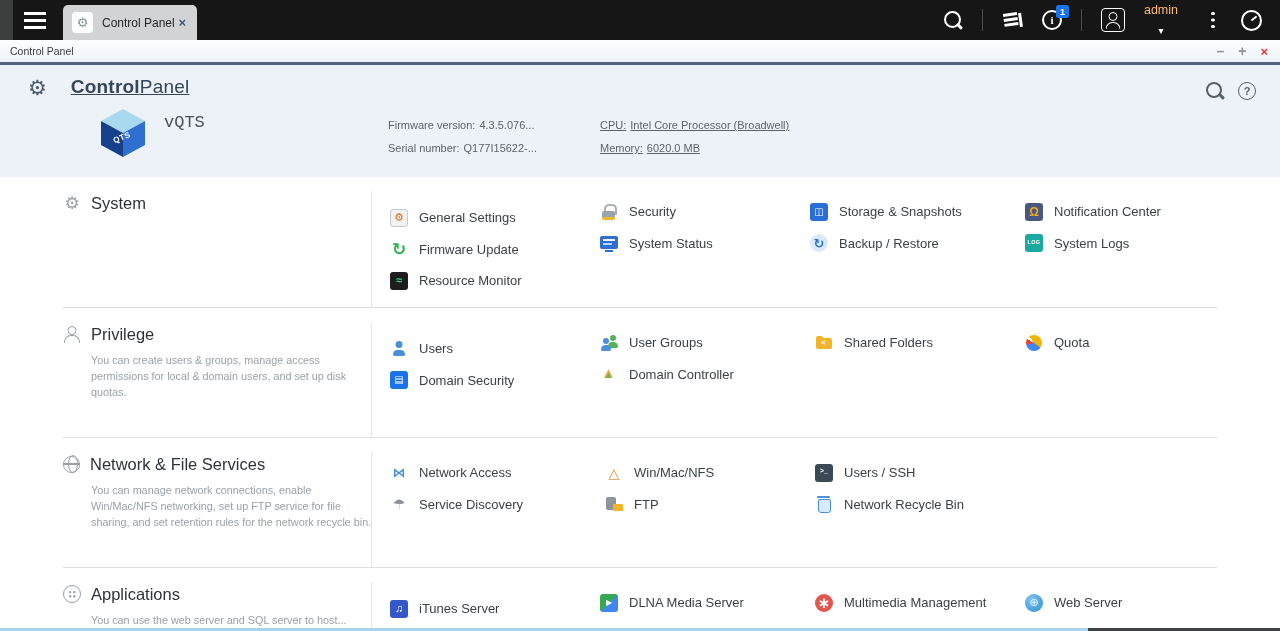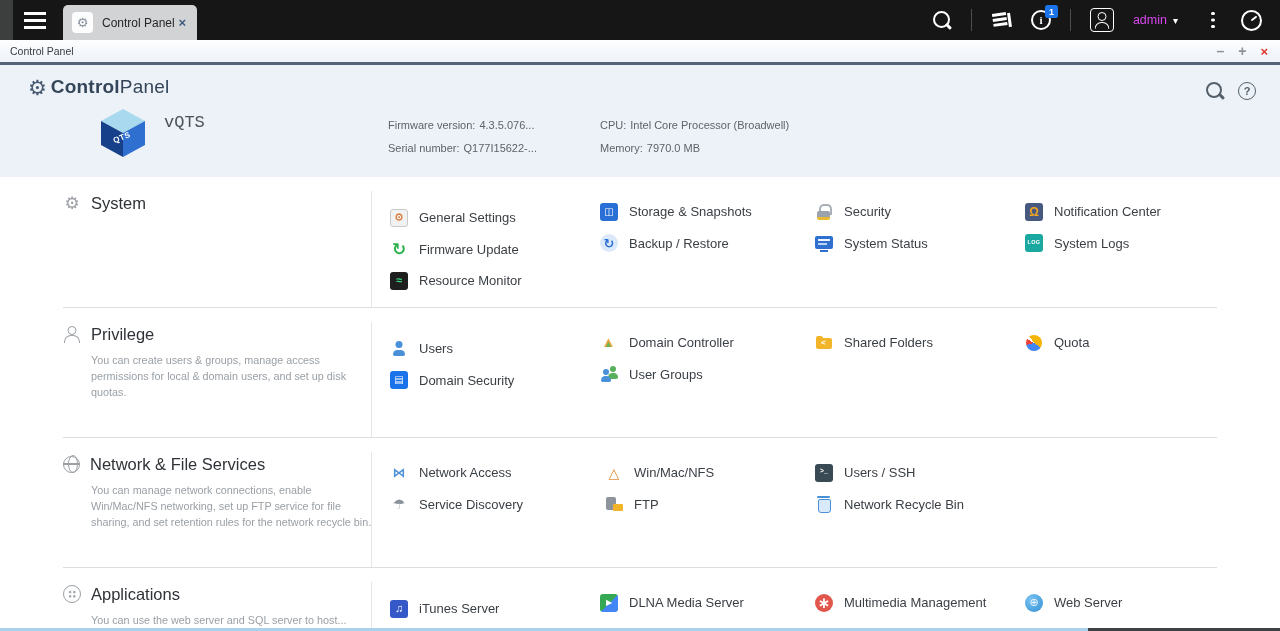--- a/index.html
+++ b/index.html
@@ -34,7 +34,7 @@
   .ic-tbavatar { position:relative; width:24px; height:24px; border:1.6px solid #fff; border-radius:4px; }
   .ic-tbavatar::before { content:""; position:absolute; top:3px; left:50%; transform:translateX(-50%); width:7px; height:7px; border:1.6px solid #fff; border-radius:50%; }
   .ic-tbavatar::after { content:""; position:absolute; bottom:2px; left:50%; transform:translateX(-50%); width:13px; height:6px; border:1.6px solid #fff; border-bottom:none; border-radius:7px 7px 0 0; }
-  .tb-admin { color:#d946ef; font-size:12.5px; display:flex; align-items:center; gap:6px; cursor:pointer; }
+  .tb-admin { color:#fdba74; font-size:12.5px; display:flex; align-items:center; gap:6px; cursor:pointer;flex-direction:column; }
   .caret::before { content:"▾"; font-size:10px; color:#fff; font-style:normal; }
   .ic-tbkebab { width:5px; height:17px; position:relative; margin-left:14px; }
   .ic-tbkebab::before { content:""; position:absolute; top:0; left:0; width:3.5px; height:3.5px; border-radius:50%; background:#fff; box-shadow:0 6.5px 0 #fff, 0 13px 0 #fff; }

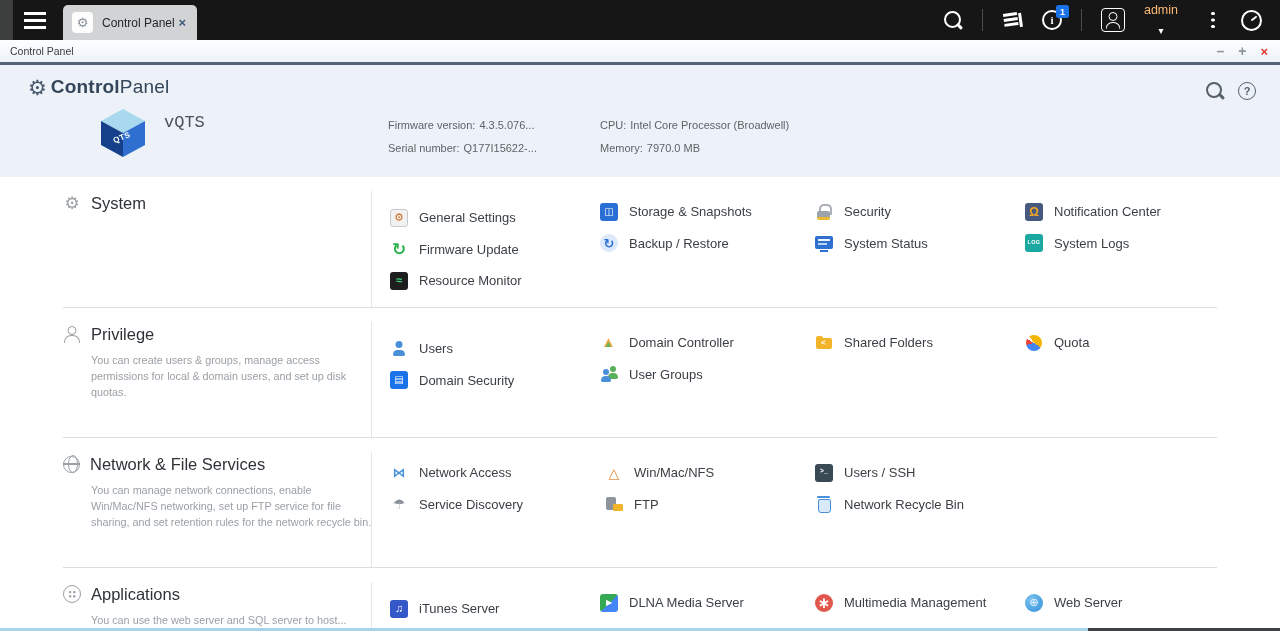--- a/index.html
+++ b/index.html
@@ -55,7 +55,7 @@
   .cp-title-row { display:flex; align-items:center; padding:11px 0 0 28px; }
   .hd-gear { color:#47596e; font-size:21px; line-height:1; }
   .hd-gear::before { content:"⚙"; }
-  .cp-title { margin-left:4px; font-size:19px; font-weight:400; color:#35465a; letter-spacing:.2px; }
+  .cp-title { margin-left:24px; font-size:19px; font-weight:400; color:#35465a; letter-spacing:.2px;text-decoration:underline; }
   .cp-title b { font-weight:700; }
   .hd-tools { position:absolute; top:17px; right:24px; display:flex; align-items:center; gap:14px; }
   .hdi { cursor:pointer; display:inline-flex; }

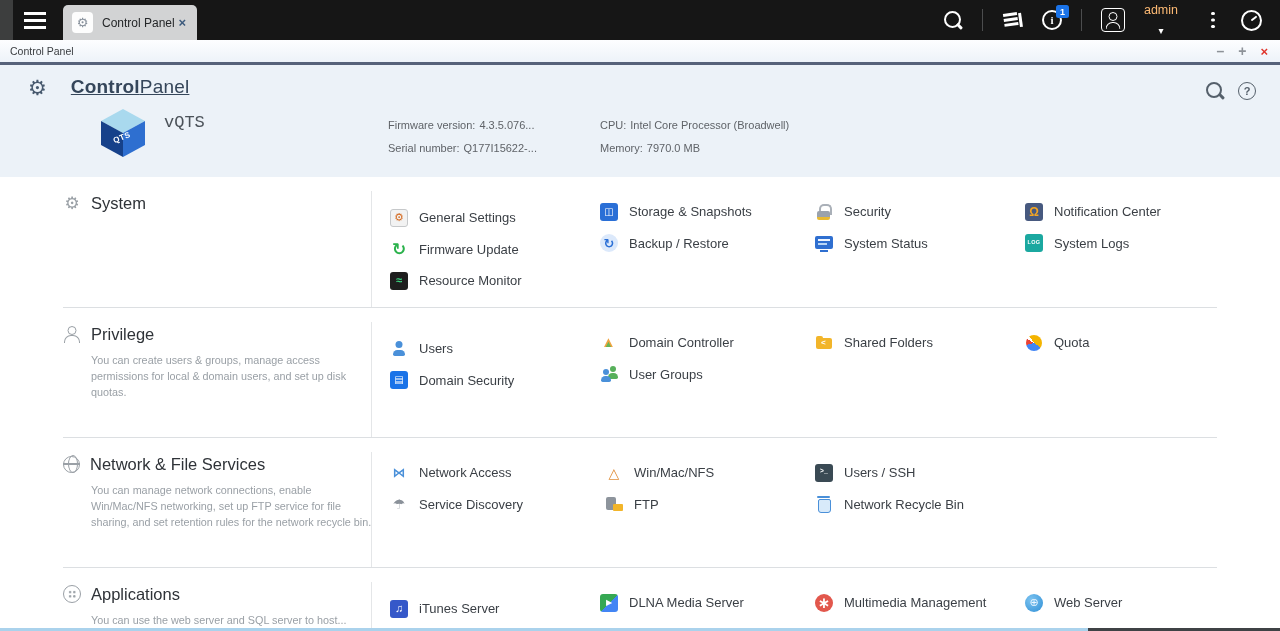--- a/index.html
+++ b/index.html
@@ -75,7 +75,7 @@
   .nas-info { position:absolute; left:388px; top:54px; font-size:11px; color:#5f6368; }
   .ni-row { display:flex; margin-bottom:11px; }
   .ni-cell { width:212px; flex:none; white-space:nowrap; }
-  .ni-cell + .ni-cell { width:auto; }
+  .ni-cell + .ni-cell { width:auto;text-decoration:underline; }
   .ni-l { margin-right:4px; }
 
   

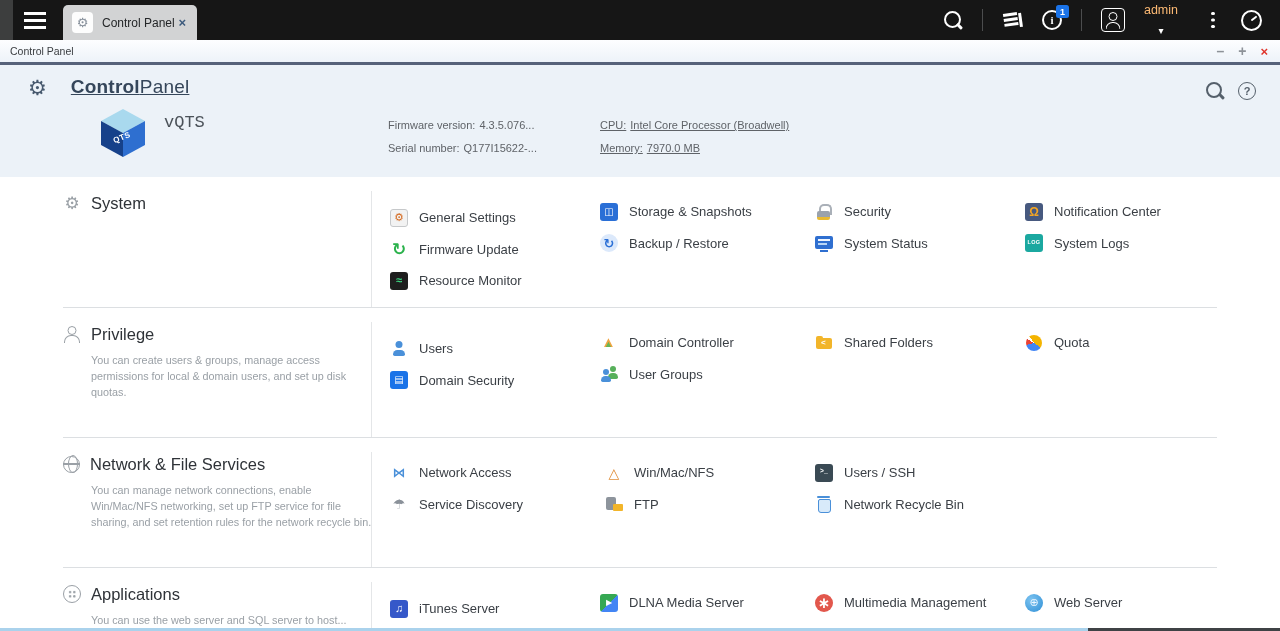--- a/index.html
+++ b/index.html
@@ -239,7 +239,7 @@
       </div>
       <div class="ni-row">
         <span class="ni-cell"><span class="ni-l">Serial number:</span><span class="ni-v">Q177I15622-...</span></span>
-        <span class="ni-cell"><span class="ni-l">Memory:</span><span class="ni-v">7970.0 MB</span></span>
+        <span class="ni-cell"><span class="ni-l">Memory:</span><span class="ni-v">6020.0 MB</span></span>
       </div>
     </div>
   </section>

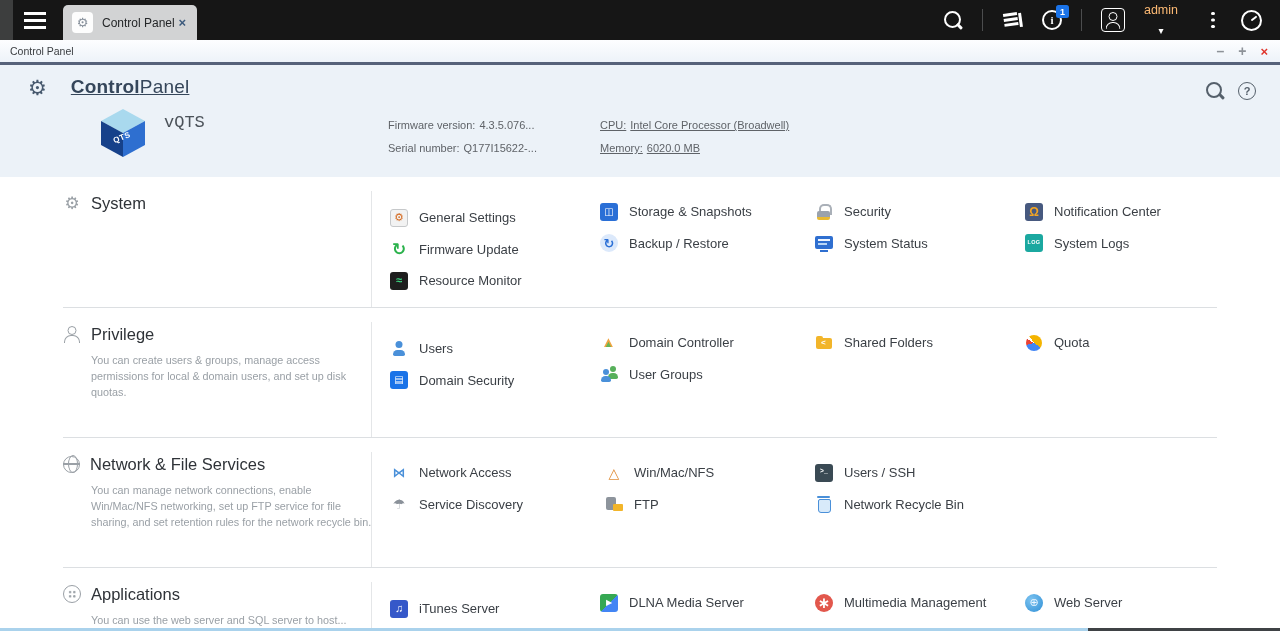--- a/index.html
+++ b/index.html
@@ -268,6 +268,16 @@
               <span class="il">Resource Monitor</span>
             </div>
         </div>
+        <div class="sec-col c3">
+          <div class="cp-item">
+              <span class="ii ic-lock"></span>
+              <span class="il">Security</span>
+            </div>
+          <div class="cp-item">
+              <span class="ii ic-sysstatus"></span>
+              <span class="il">System Status</span>
+            </div>
+        </div>
         <div class="sec-col c2">
           <div class="cp-item">
               <span class="ii ic-storage"></span>
@@ -276,16 +286,6 @@
           <div class="cp-item">
               <span class="ii ic-backup"></span>
               <span class="il">Backup / Restore</span>
-            </div>
-        </div>
-        <div class="sec-col c3">
-          <div class="cp-item">
-              <span class="ii ic-lock"></span>
-              <span class="il">Security</span>
-            </div>
-          <div class="cp-item">
-              <span class="ii ic-sysstatus"></span>
-              <span class="il">System Status</span>
             </div>
         </div>
         <div class="sec-col c4">

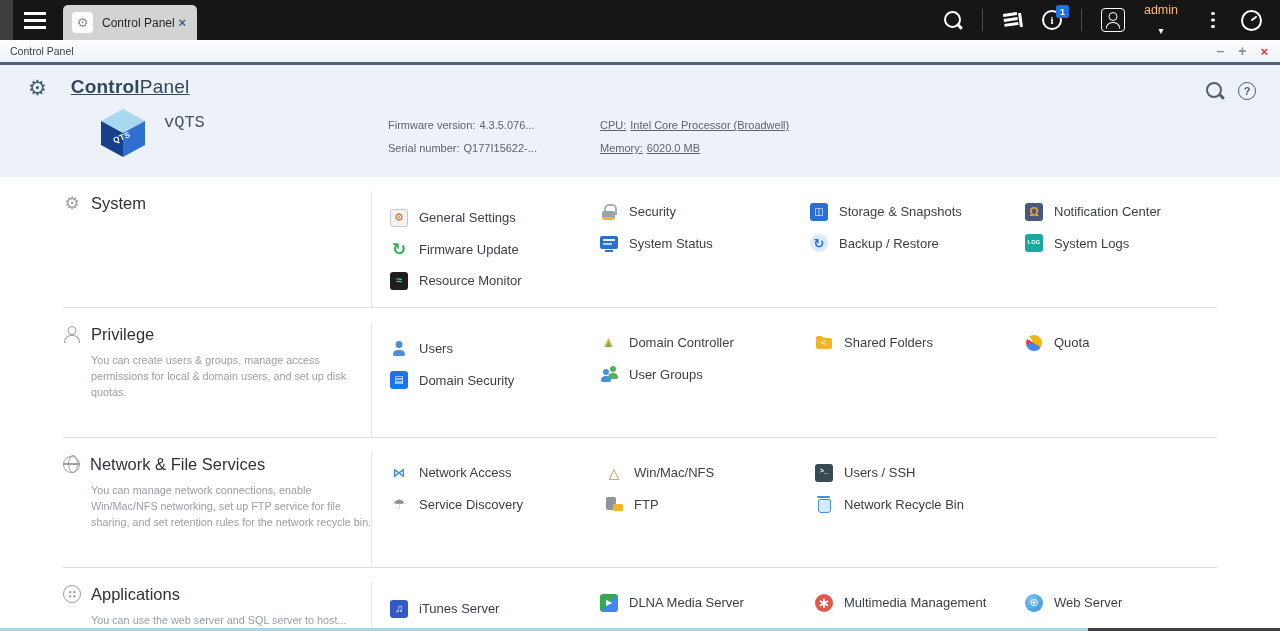--- a/index.html
+++ b/index.html
@@ -324,16 +324,16 @@
         </div>
         <div class="sec-col c2">
           <div class="cp-item">
-              <span class="ii ic-domctrl"></span>
-              <span class="il">Domain Controller</span>
-            </div>
-          <div class="cp-item">
               <span class="ii ic-group">
                 <i class="mp p1"></i>
                 <i class="mp p2"></i>
               </span>
               <span class="il">User Groups</span>
             </div>
+          <div class="cp-item">
+              <span class="ii ic-domctrl"></span>
+              <span class="il">Domain Controller</span>
+            </div>
         </div>
         <div class="sec-col c3">
           <div class="cp-item">

